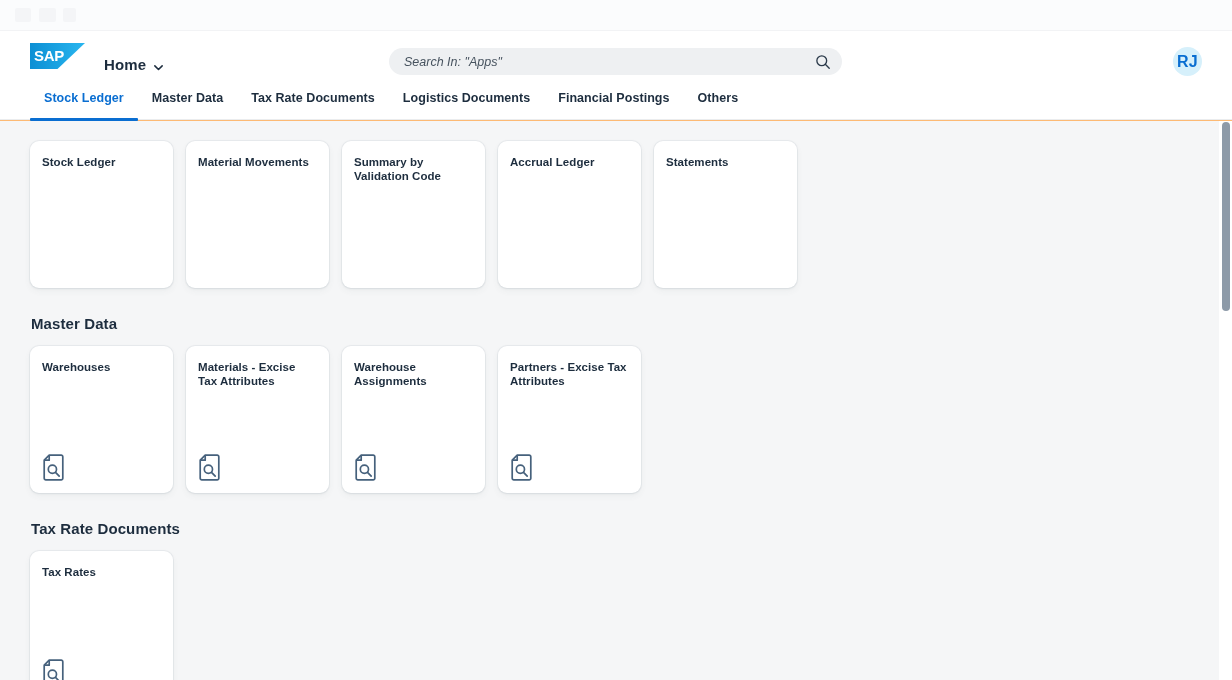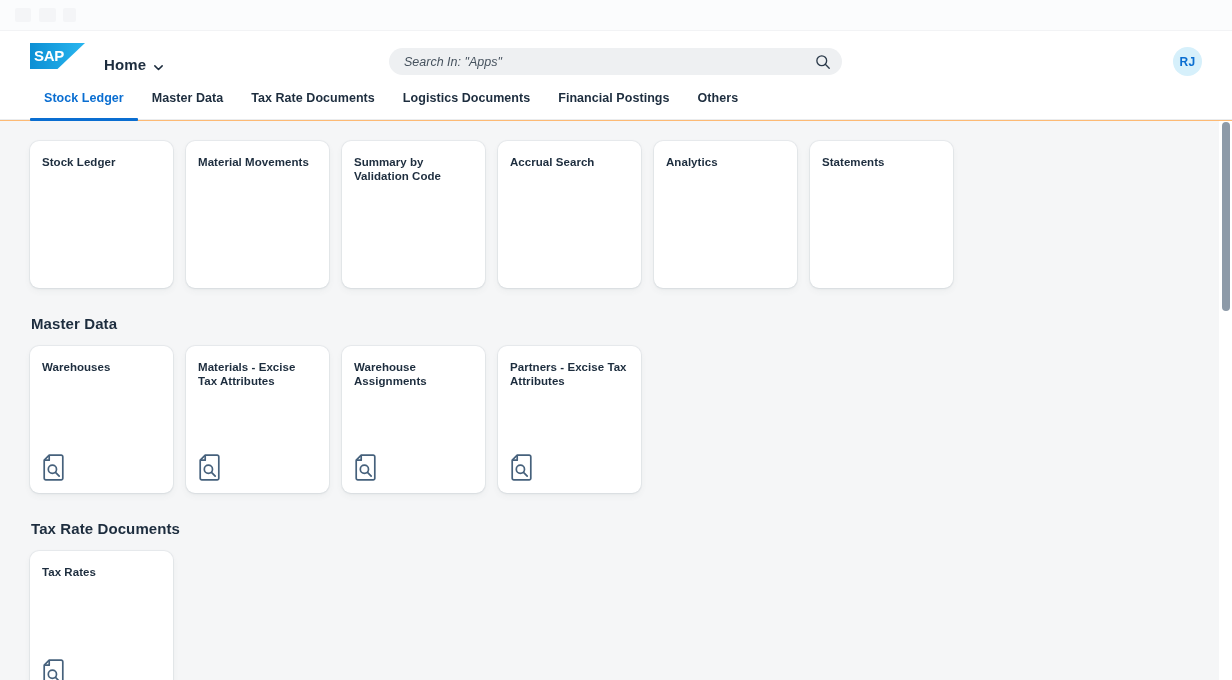--- a/index.html
+++ b/index.html
@@ -134,7 +134,7 @@
     border-radius: 50%;
     background: #d6f0fb;
     color: #0a6ed1;
-    font-size: 12px;
+    font-size: 16px;
     font-weight: bold;
     display: flex;
     align-items: center;

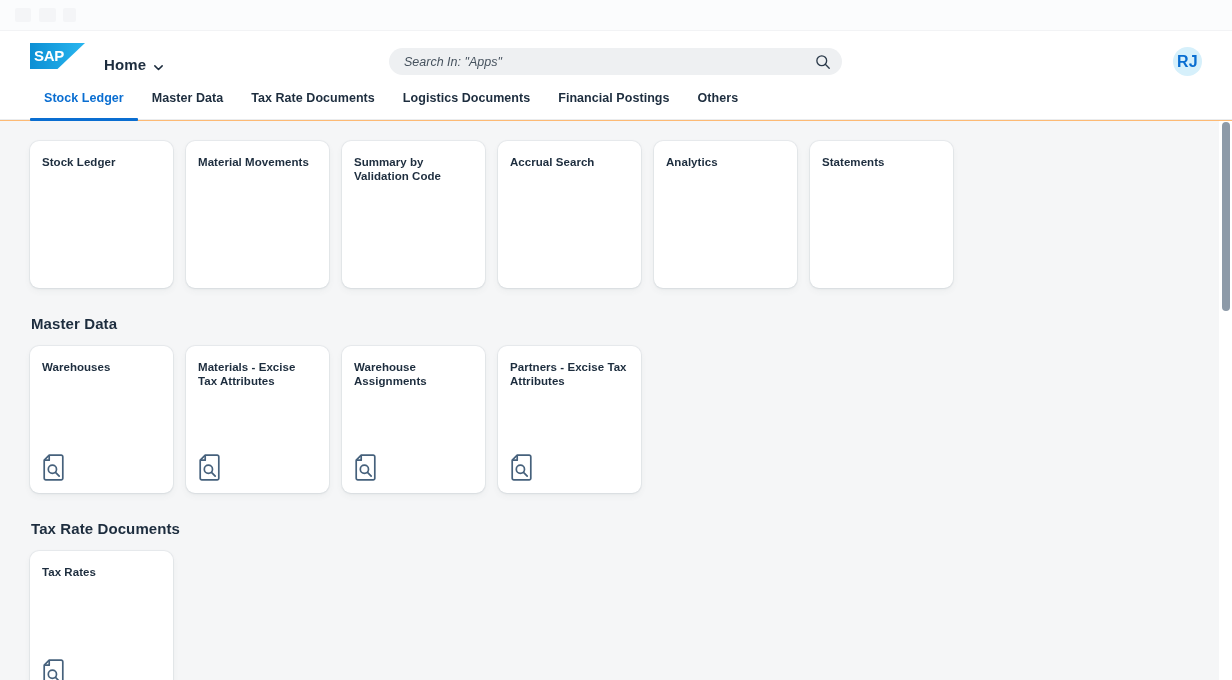--- a/index.html
+++ b/index.html
@@ -323,7 +323,7 @@
               <div class="tile-title">Summary by Validation Code</div>
             </div>
             <div class="tile">
-              <div class="tile-title">Accrual Search</div>
+              <div class="tile-title">Accrual Ledger</div>
             </div>
             <div class="tile">
               <div class="tile-title">Analytics</div>

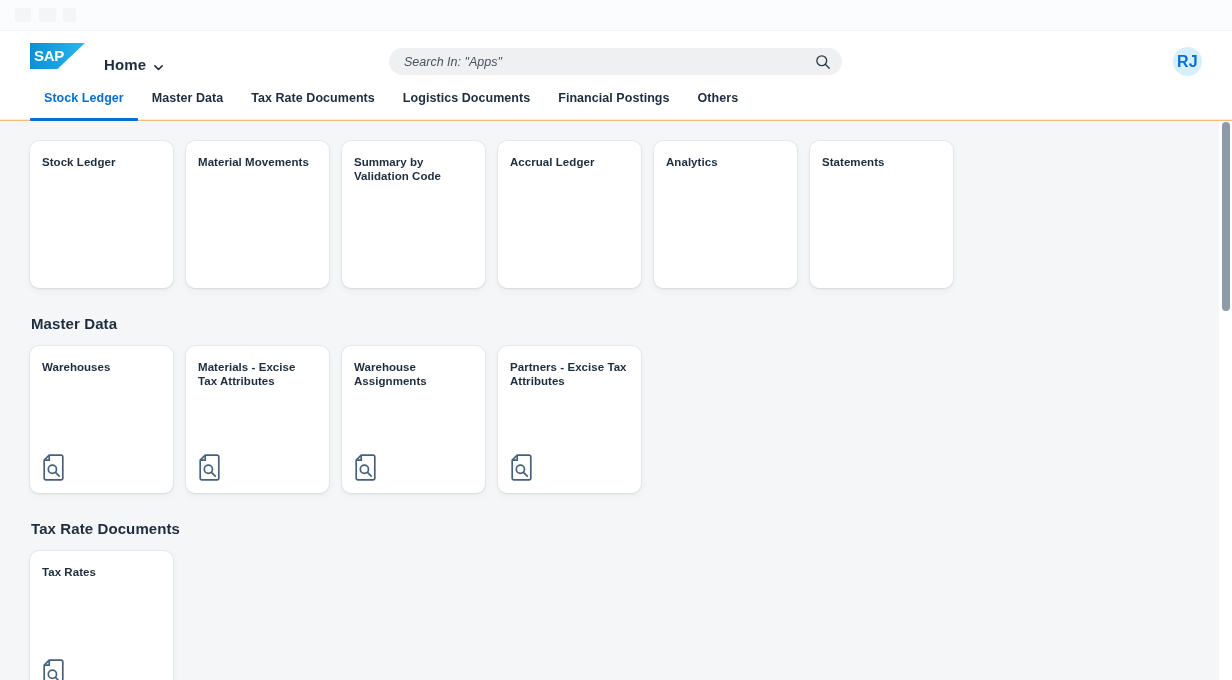--- a/index.html
+++ b/index.html
@@ -326,9 +326,6 @@
               <div class="tile-title">Accrual Ledger</div>
             </div>
             <div class="tile">
-              <div class="tile-title">Analytics</div>
-            </div>
-            <div class="tile">
               <div class="tile-title">Statements</div>
             </div>
           </div>

